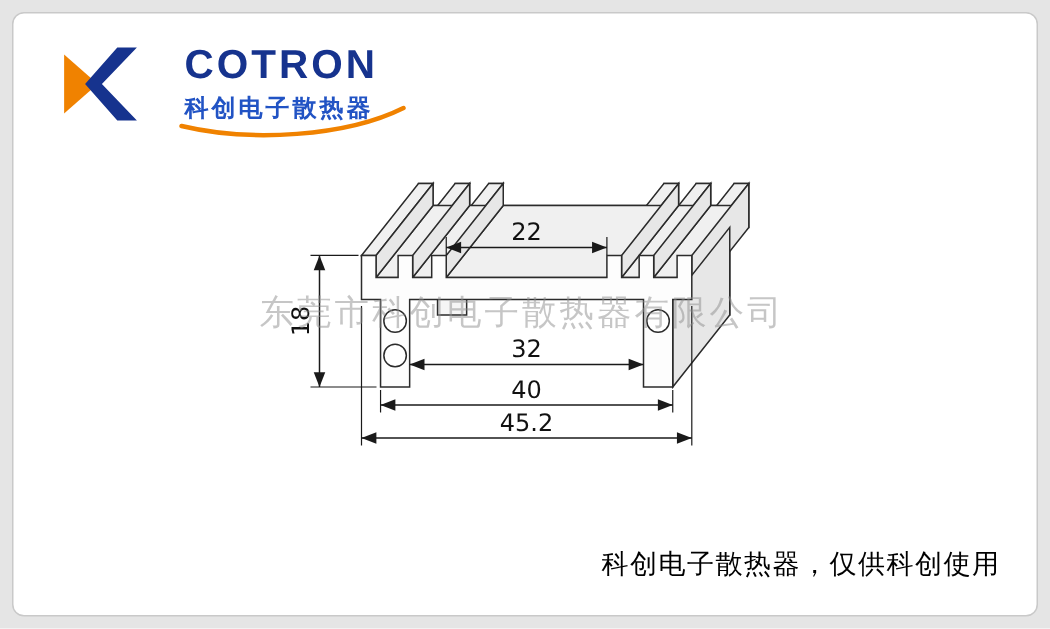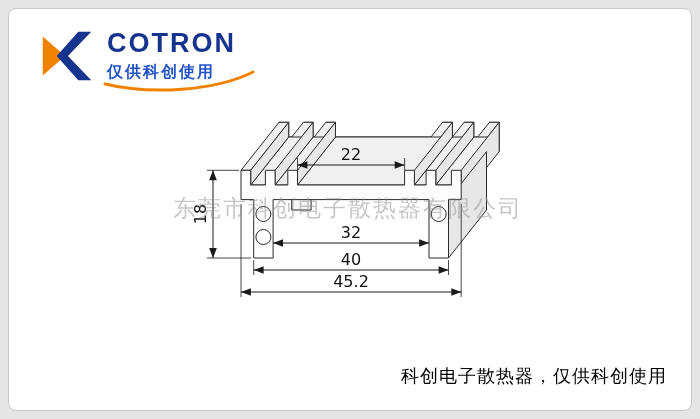--- a/index.html
+++ b/index.html
@@ -19,7 +19,7 @@
   }
   .logo {
     position:absolute; left:30px; top:18px;
-    display:flex; align-items:center; gap:12px;
+    display:flex; align-items:center; gap:28px;
     z-index:3;
   }
   .logo-mark { width:56px; height:58px; }

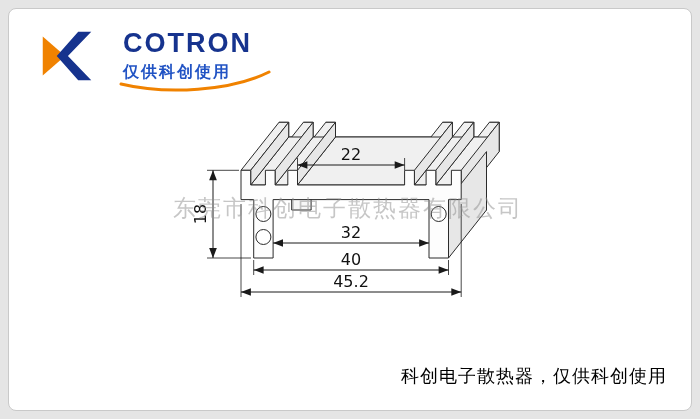--- a/index.html
+++ b/index.html
@@ -73,7 +73,7 @@
     <div class="logo-text">
       <div class="brand">COTRON</div>
       <div class="subtitle-wrap">
-        <span class="subtitle">仅供科创使用</span>
+        <span class="subtitle">科创电子散热器</span>
         <svg class="swoosh" viewBox="0 0 152 24" aria-hidden="true">
           <path d="M2,15 C48,26 112,22 150,3" fill="none" style="stroke:var(--accent-orange)" stroke-width="3" stroke-linecap="round"></path>
         </svg>

